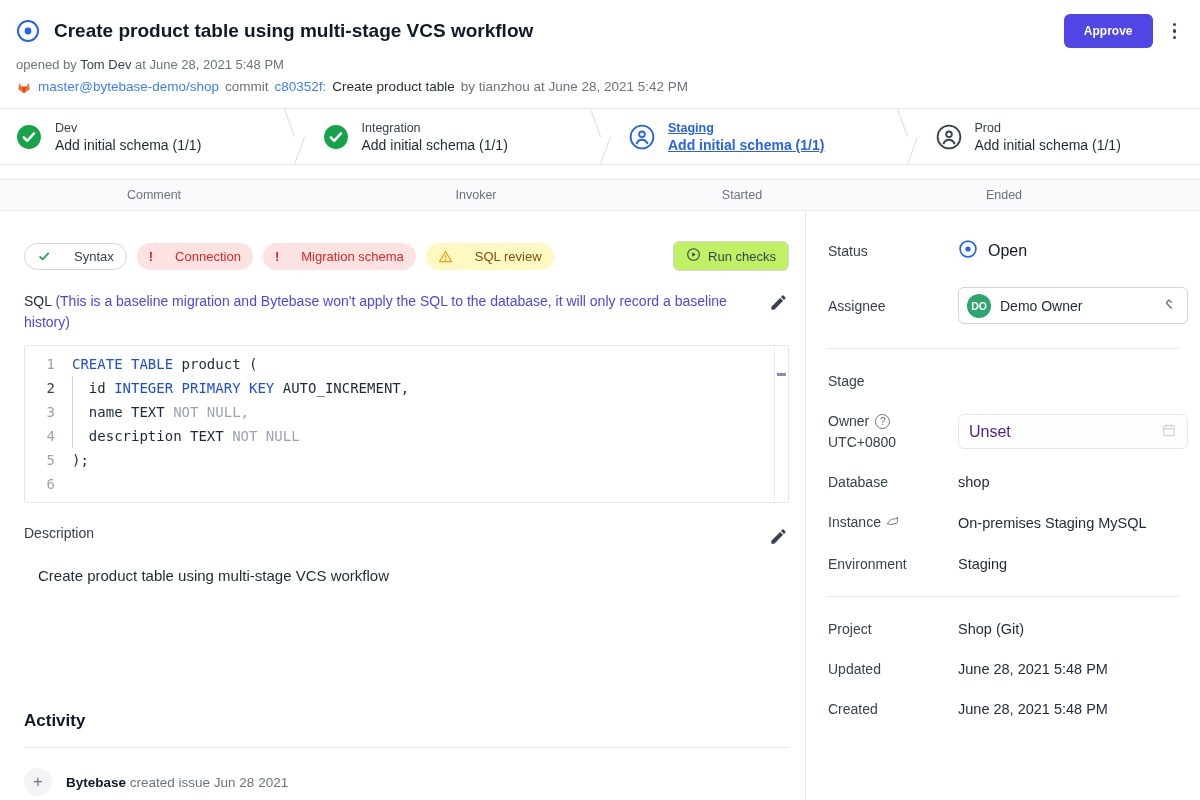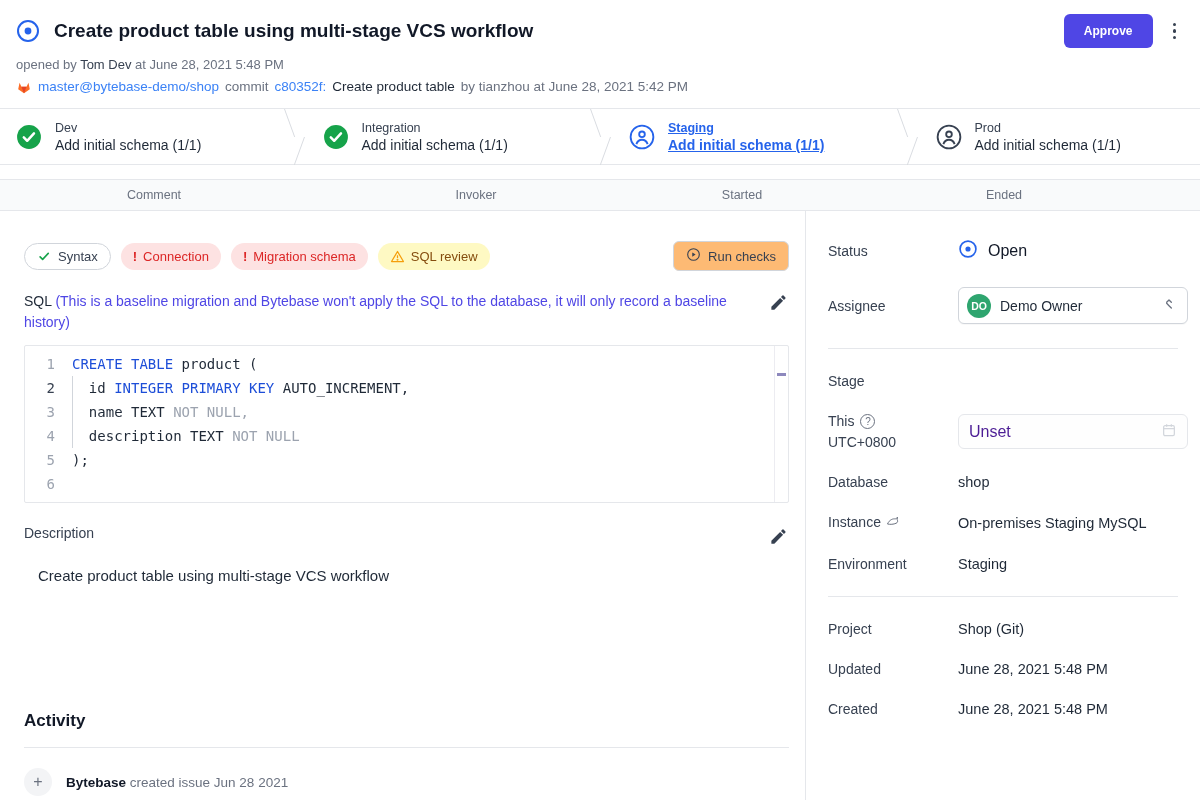--- a/index.html
+++ b/index.html
@@ -47,7 +47,7 @@
 
   
   .checks-row { display:flex; align-items:center; margin-bottom:20px; }
-  .badge { display:inline-flex; align-items:center; gap:6px; height:27px; padding:0 12px;
+  .badge { display:inline-flex; align-items:center; gap:22px; height:27px; padding:0 12px;
            border-radius:14px; font-size:13px; margin-right:10px; cursor:pointer; }
   .b-ok   { background:#fff; border:1px solid #d1d5db; color:#374151; }
   .b-err  { background:#fde2e2; color:#dc2626; }

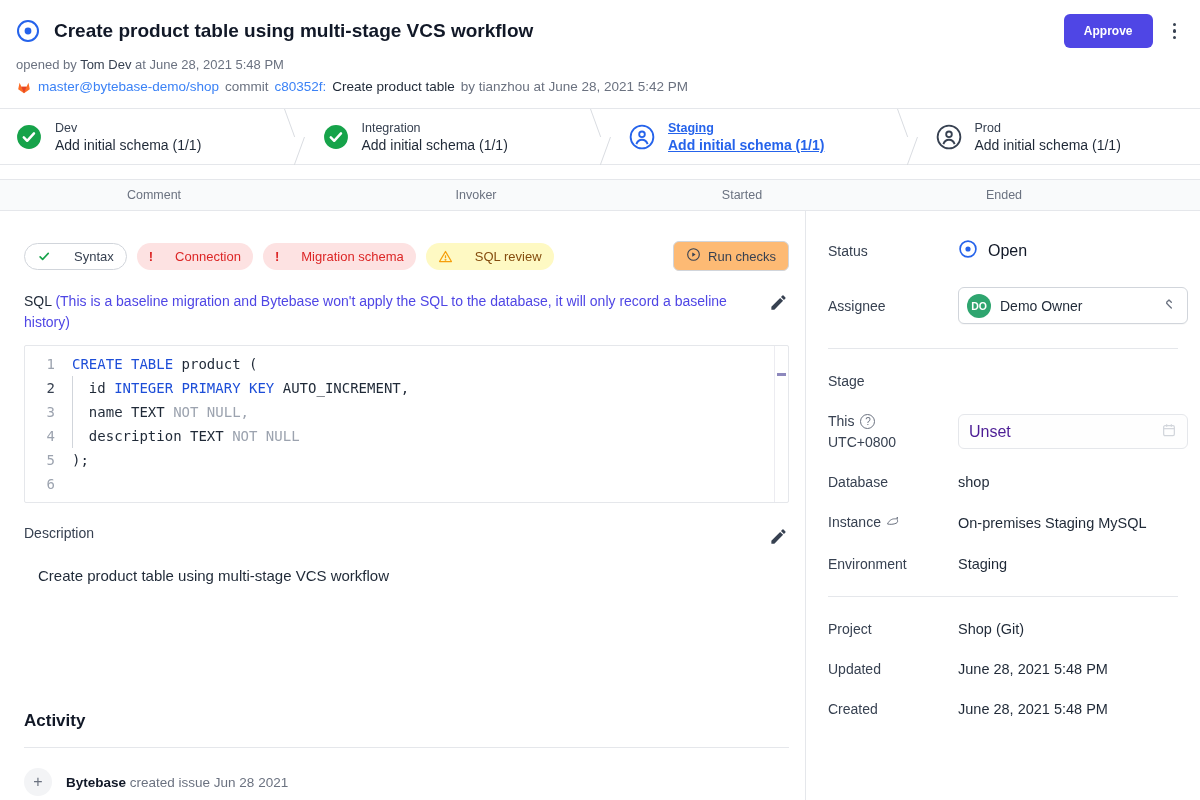--- a/index.html
+++ b/index.html
@@ -54,7 +54,7 @@
   .b-err .ex { font-weight:700; }
   .b-warn { background:#fef9c3; color:#854d0e; }
   .run-checks { margin-left:auto; display:inline-flex; align-items:center; gap:7px; height:30px;
-                padding:0 12px; background:#fdba74; border:1px solid #d1d5db; border-radius:6px;
+                padding:0 12px; background:#bef264; border:1px solid #d1d5db; border-radius:6px;
                 font-size:13px; color:#374151; cursor:pointer; }
 
   

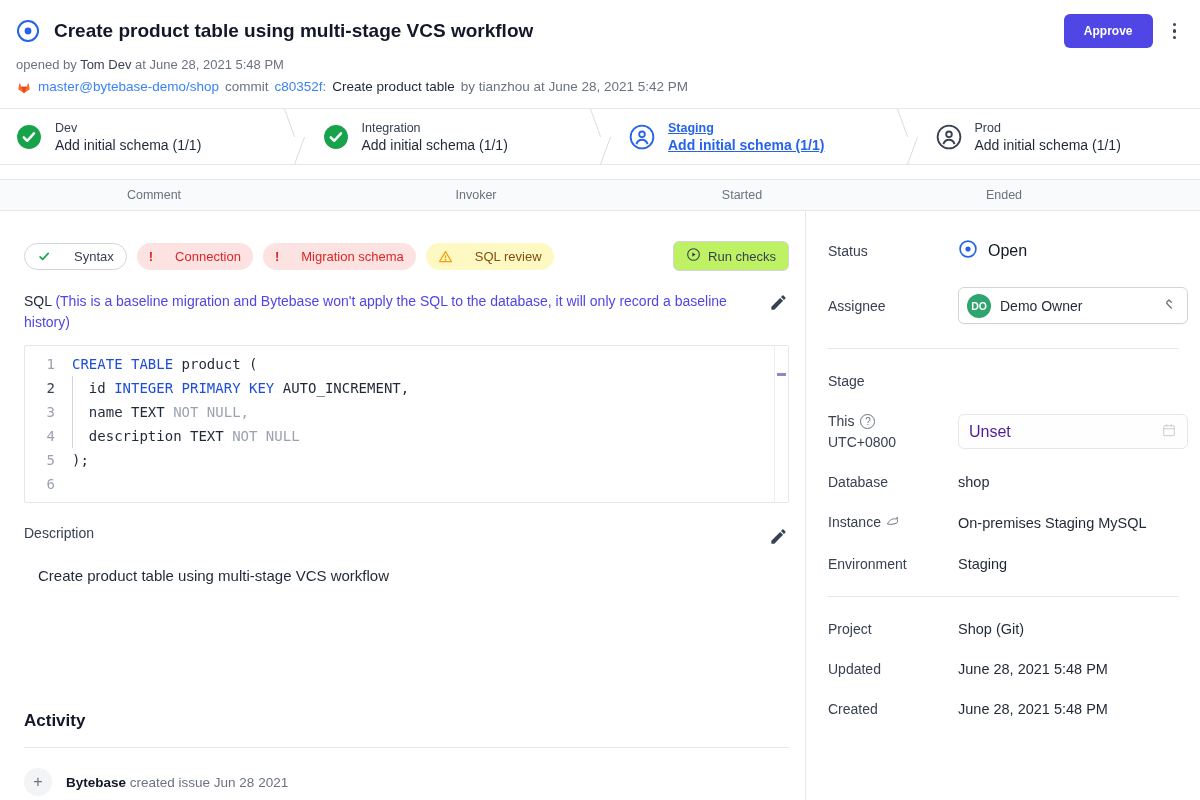--- a/index.html
+++ b/index.html
@@ -321,7 +321,7 @@
       <div class="side-row">
         <div class="when-labels">
           <div class="when-top">
-            <span>This</span>
+            <span>Owner</span>
             <span class="help-ic">?</span>
           </div>
           <div class="tz">UTC+0800</div>

